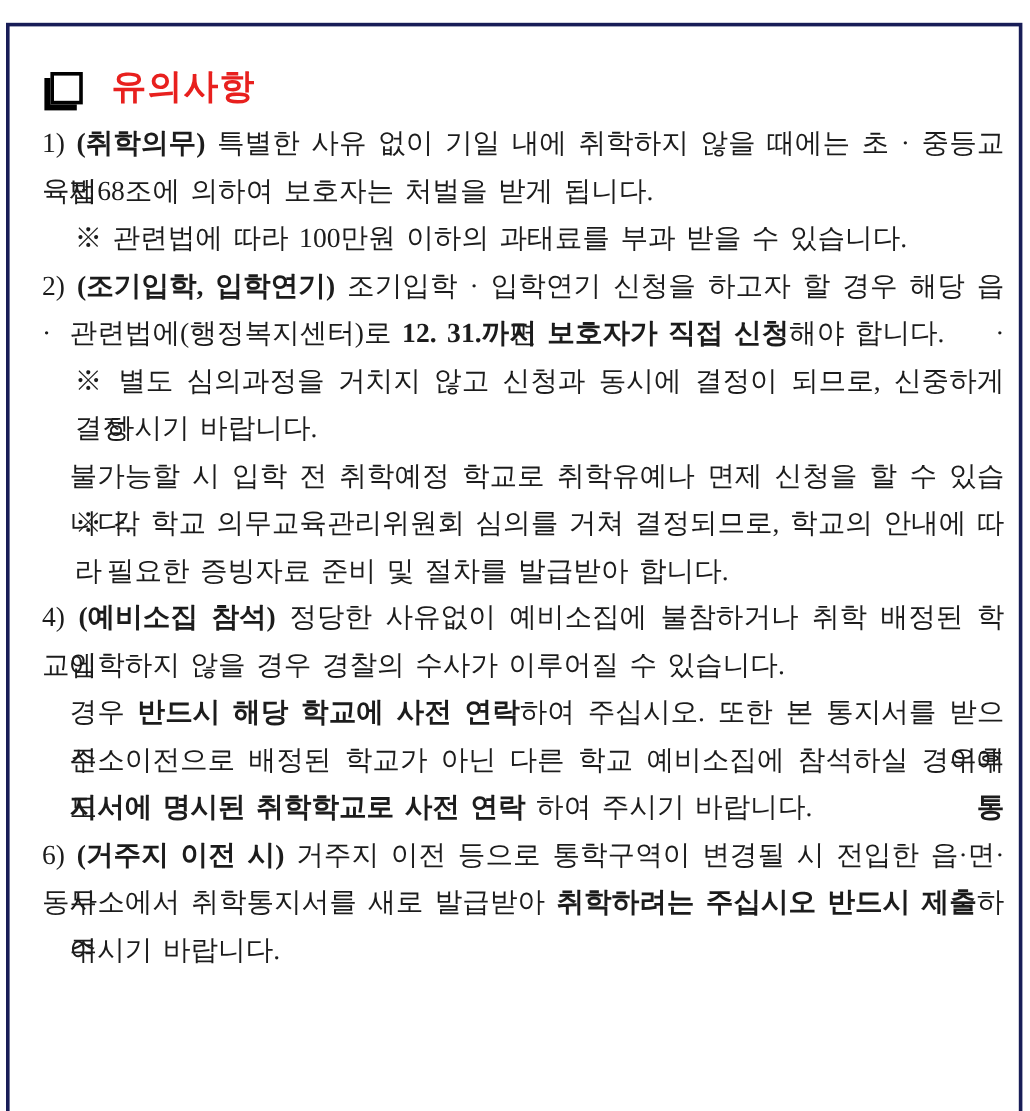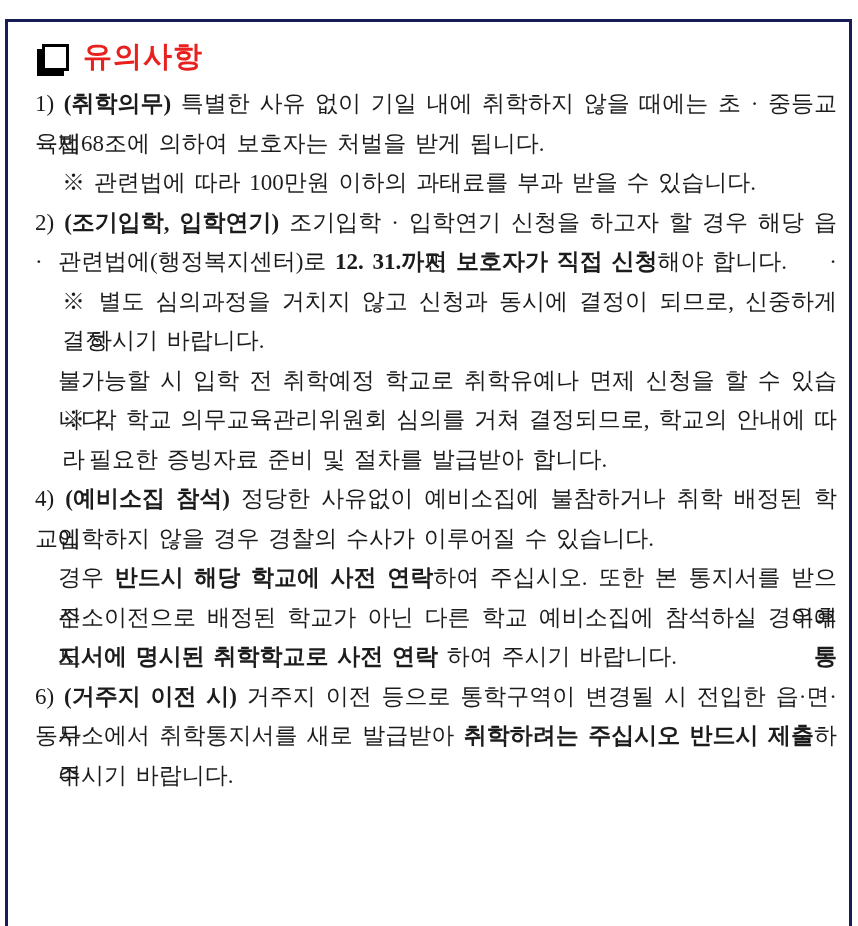--- a/index.html
+++ b/index.html
@@ -25,9 +25,9 @@
   .header {
     display: flex;
     align-items: center;
-    gap: 14px;
+    gap: 24px;
     height: 42px;
-    margin: 2px 0 6px 2px;
+    margin: 18px 0 6px 2px;
   }
   .checkbox {
     width: 21px;

